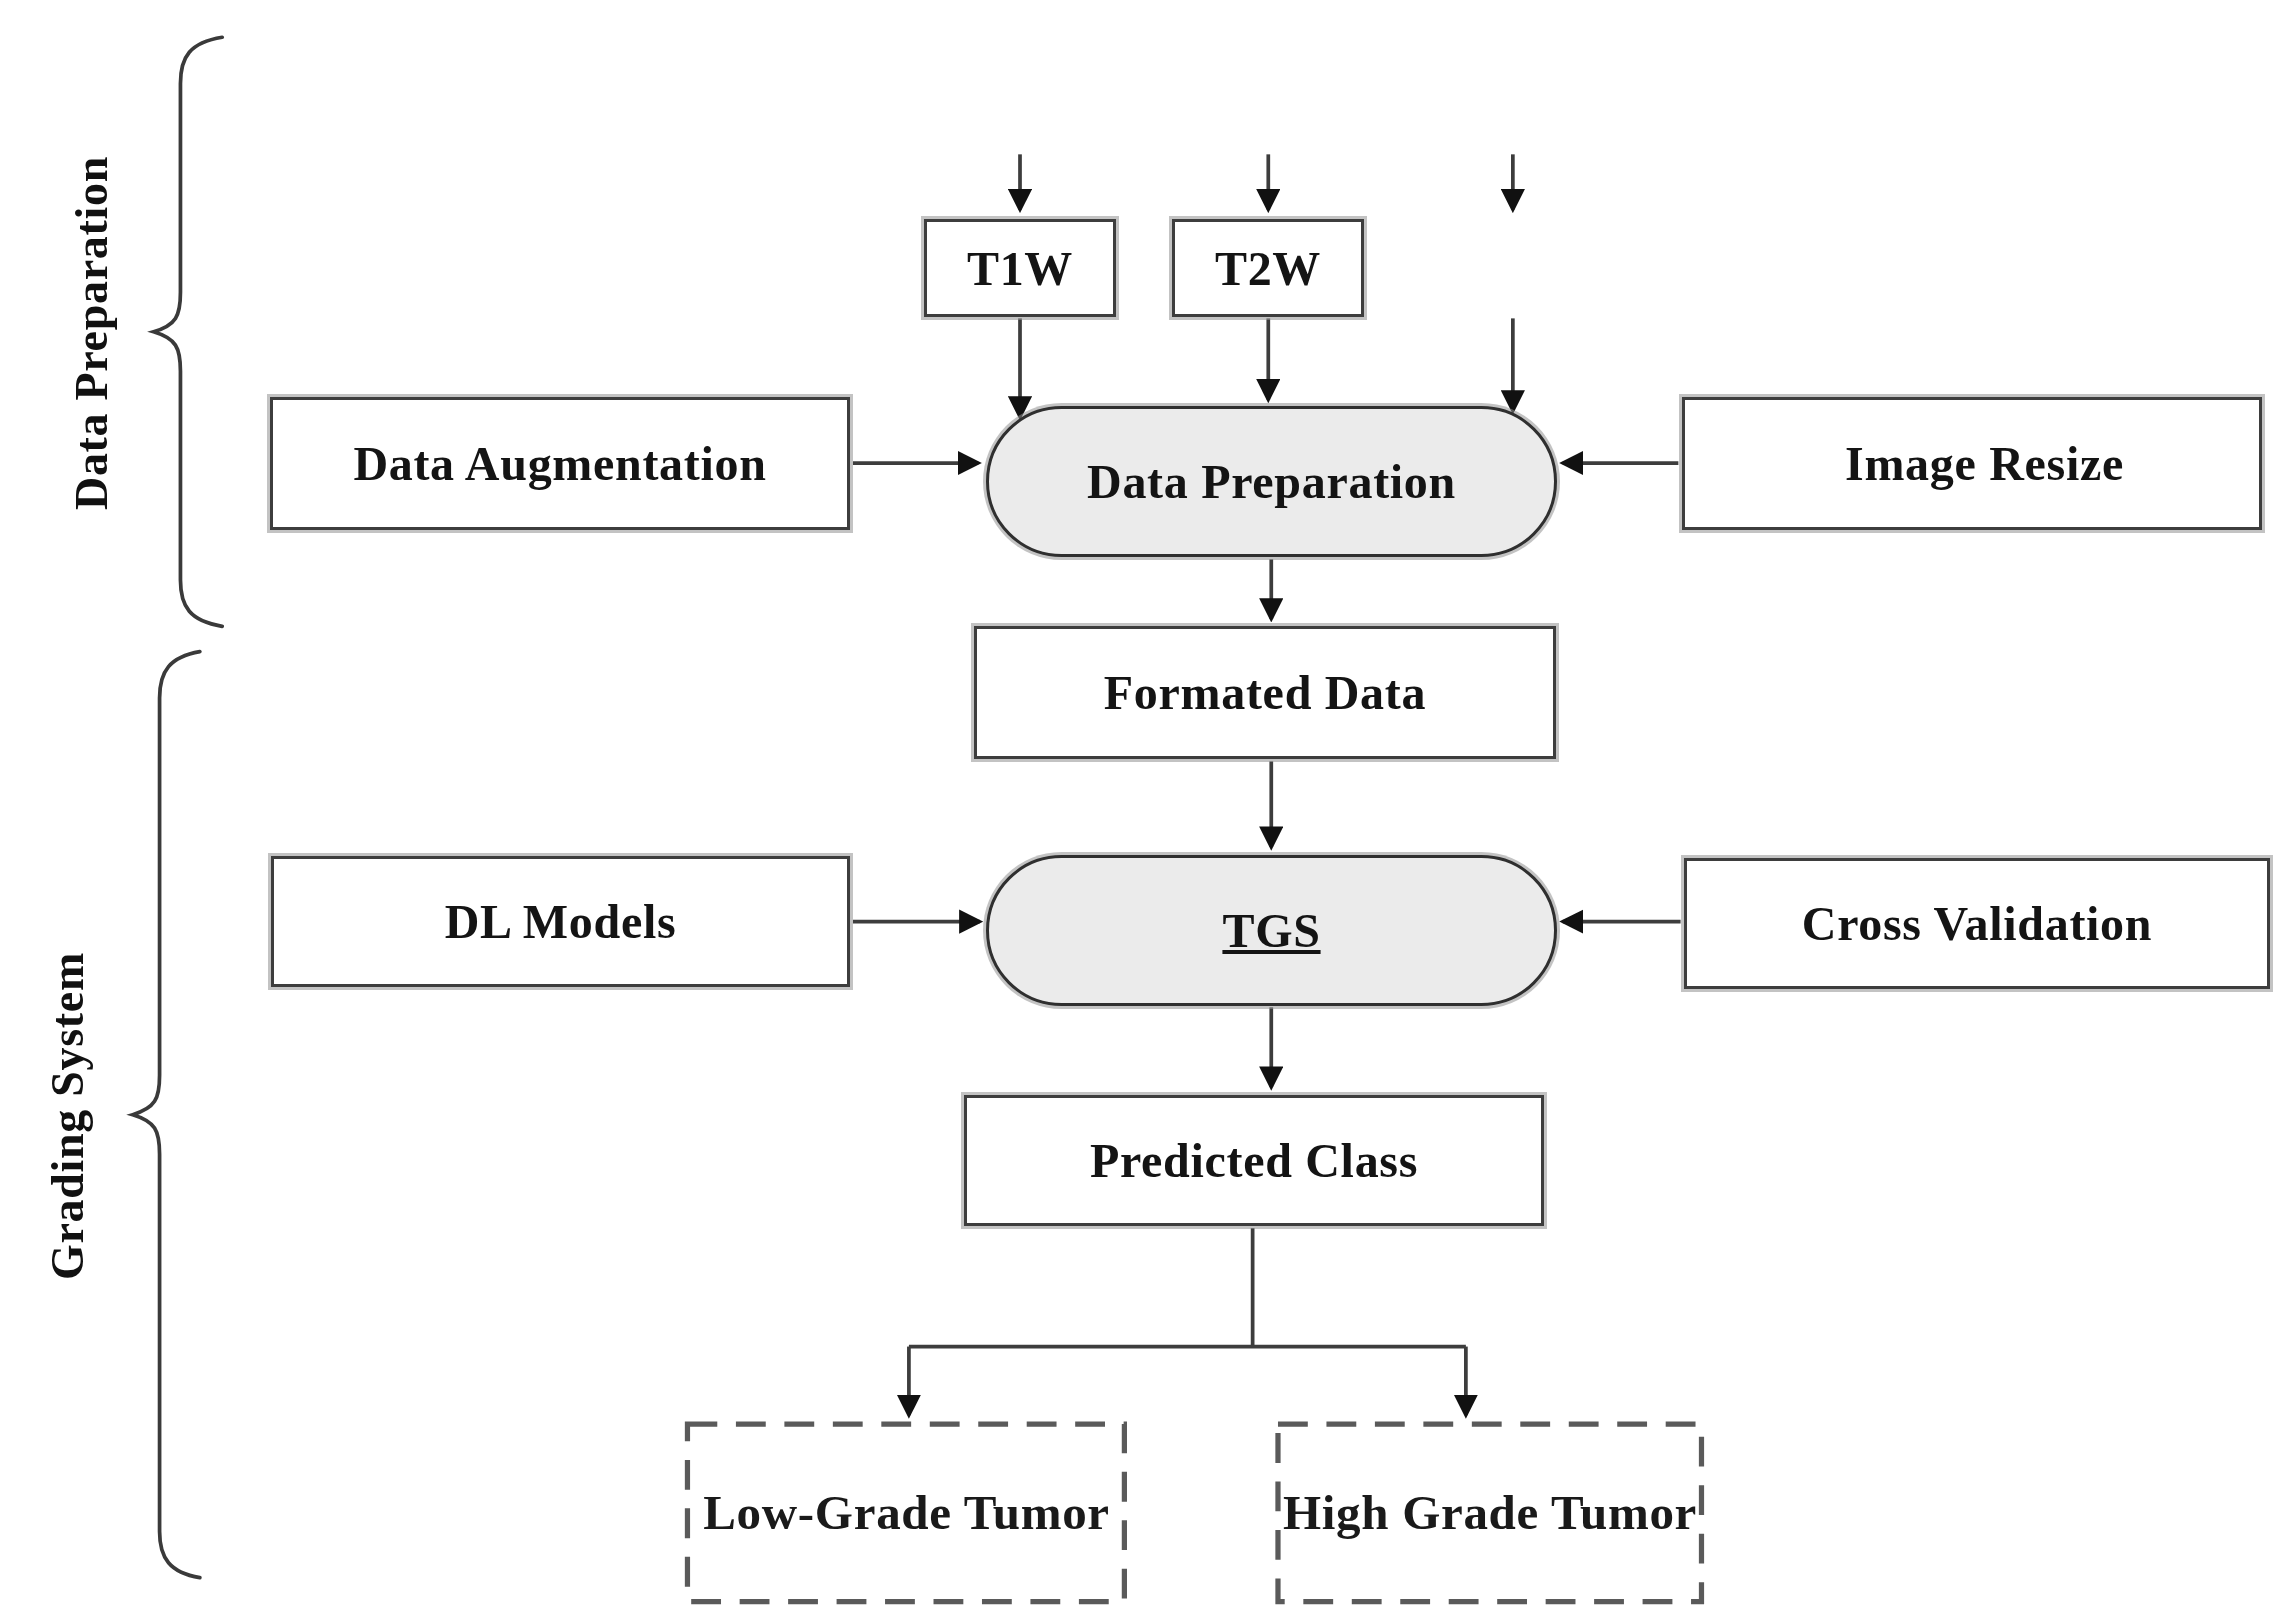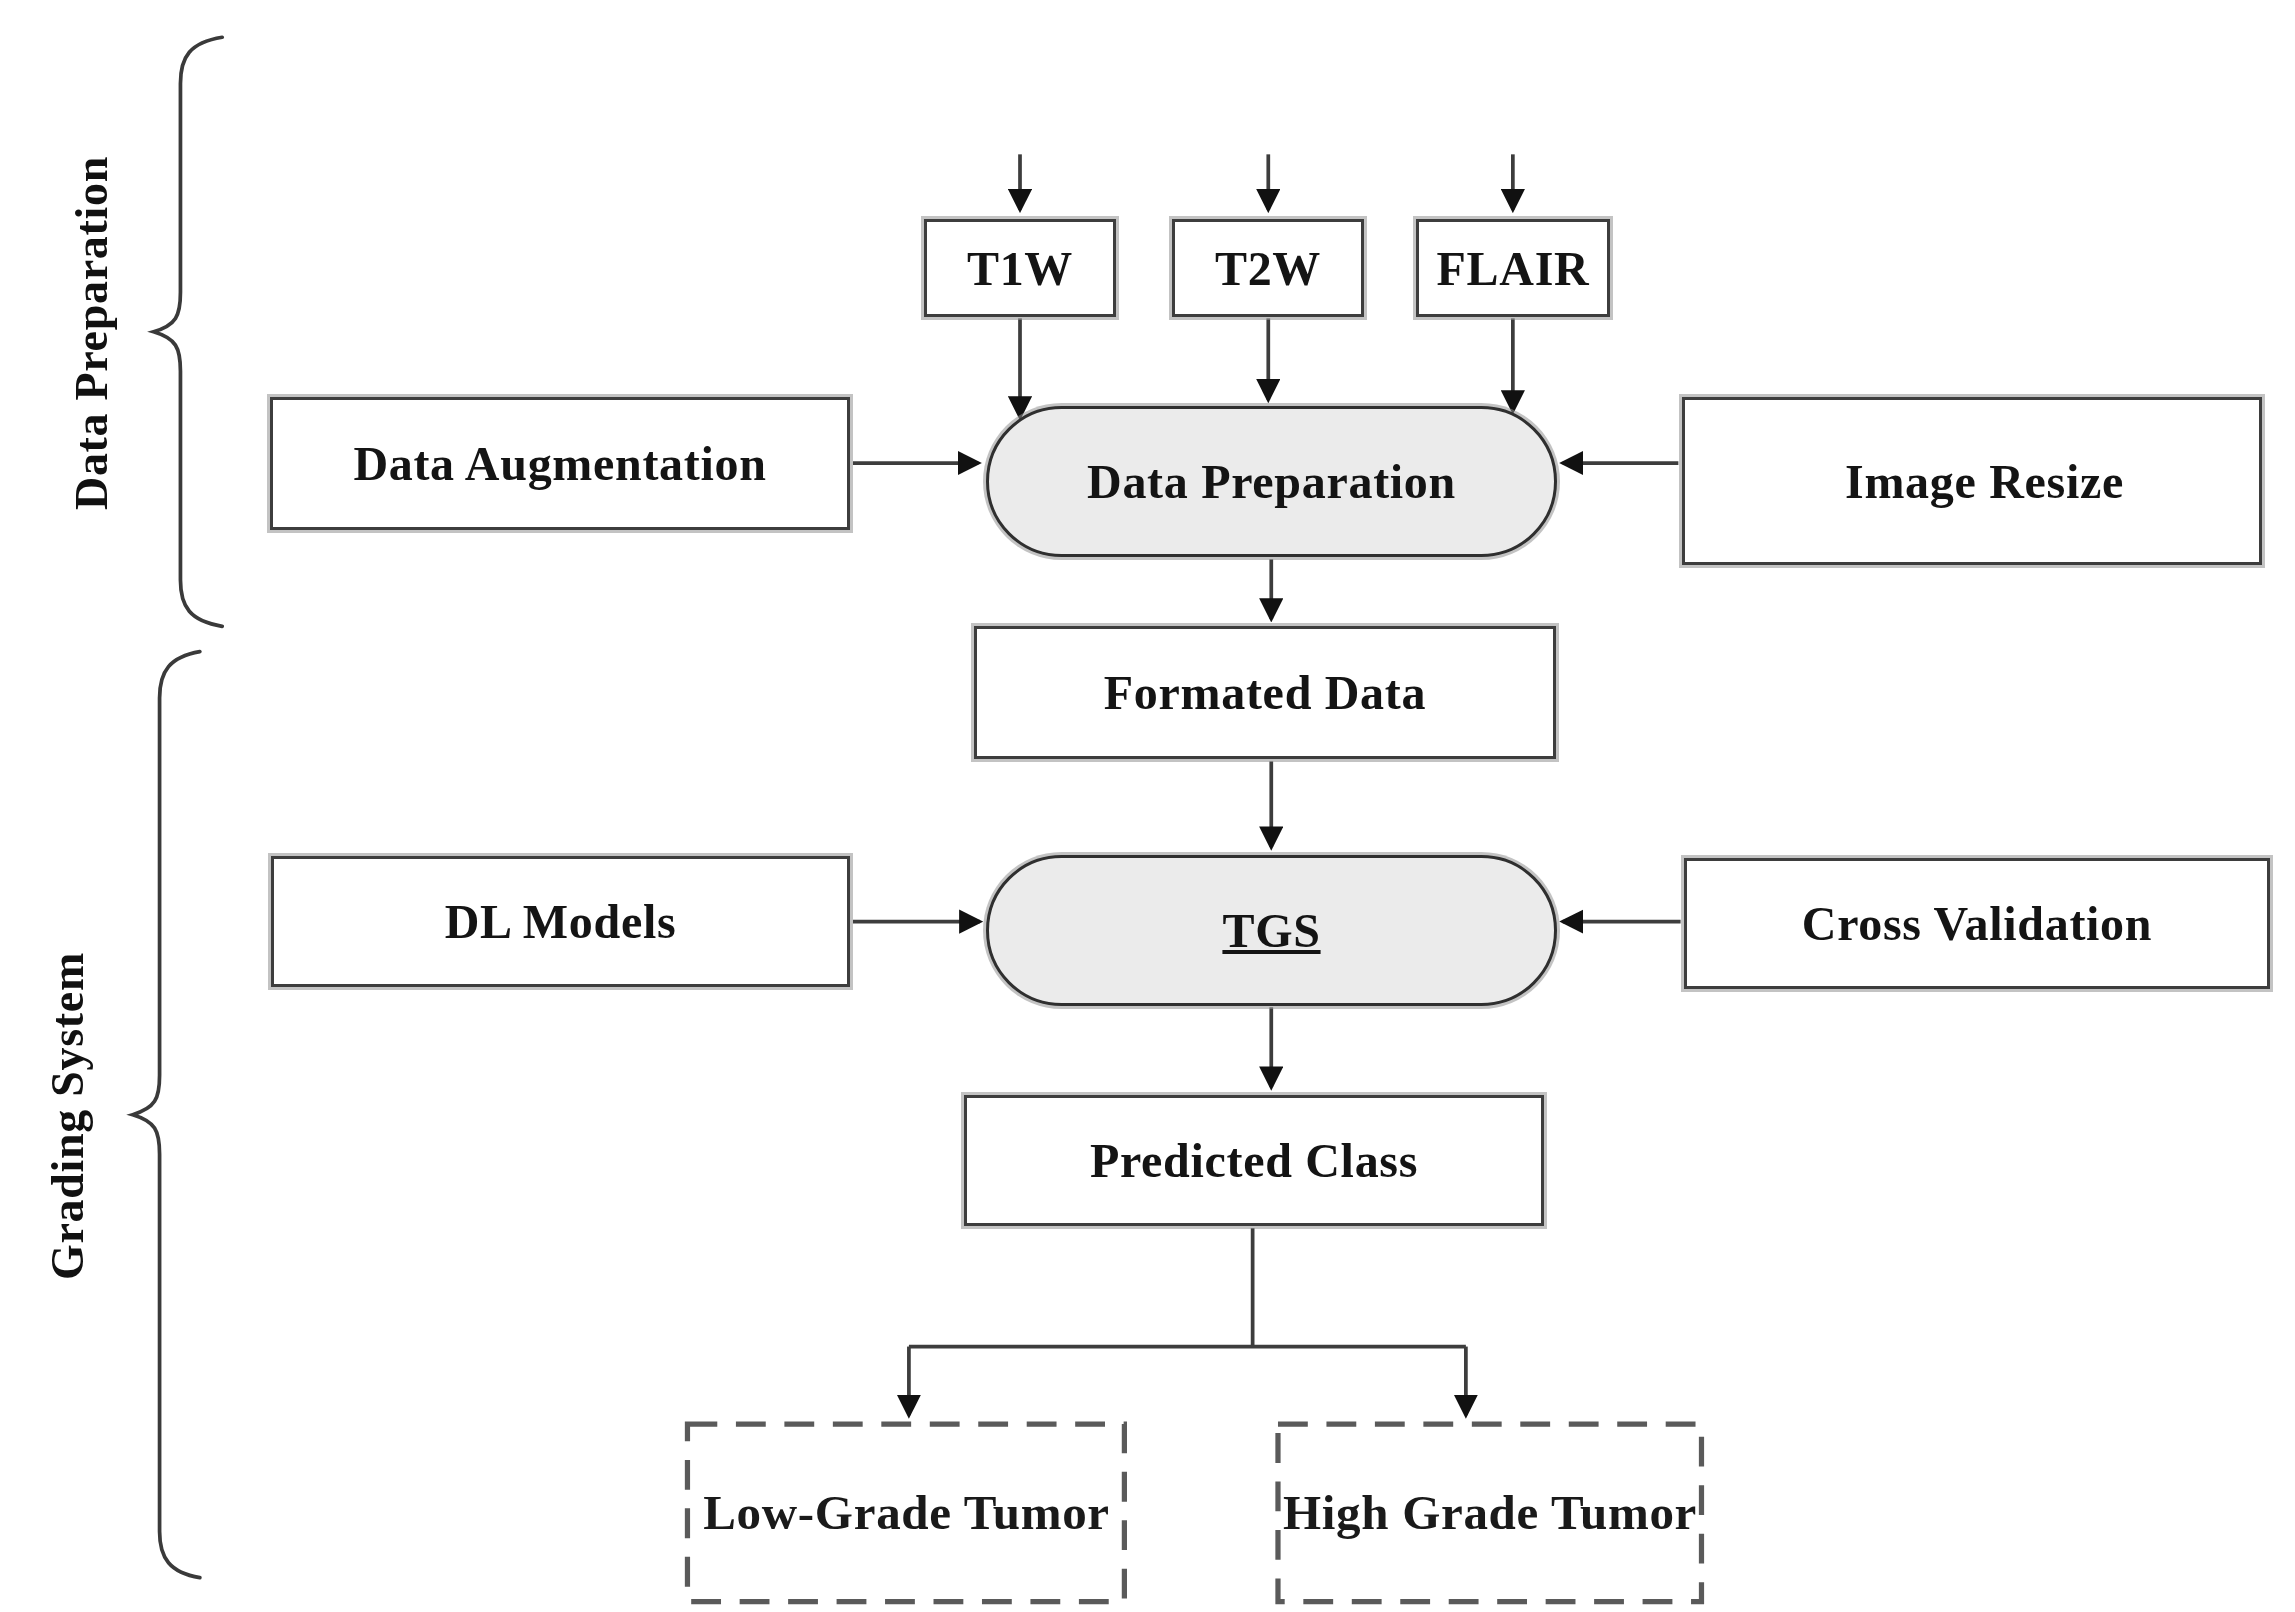--- a/index.html
+++ b/index.html
@@ -121,7 +121,6 @@
 
   <div class="node" style="left:924px; top:219px; width:192px; height:98px;">T1W</div>
   <div class="node" style="left:1172px; top:219px; width:192px; height:98px;">T2W</div>
-  <div class="node" style="left:1416px; top:219px; width:194px; height:98px;">FLAIR</div>
 
   <div class="node" style="left:270px; top:397px; width:580px; height:133px;">Data Augmentation</div>
   <div class="node ellipse" style="left:986px; top:406px; width:571px; height:151px;">Data Preparation</div>

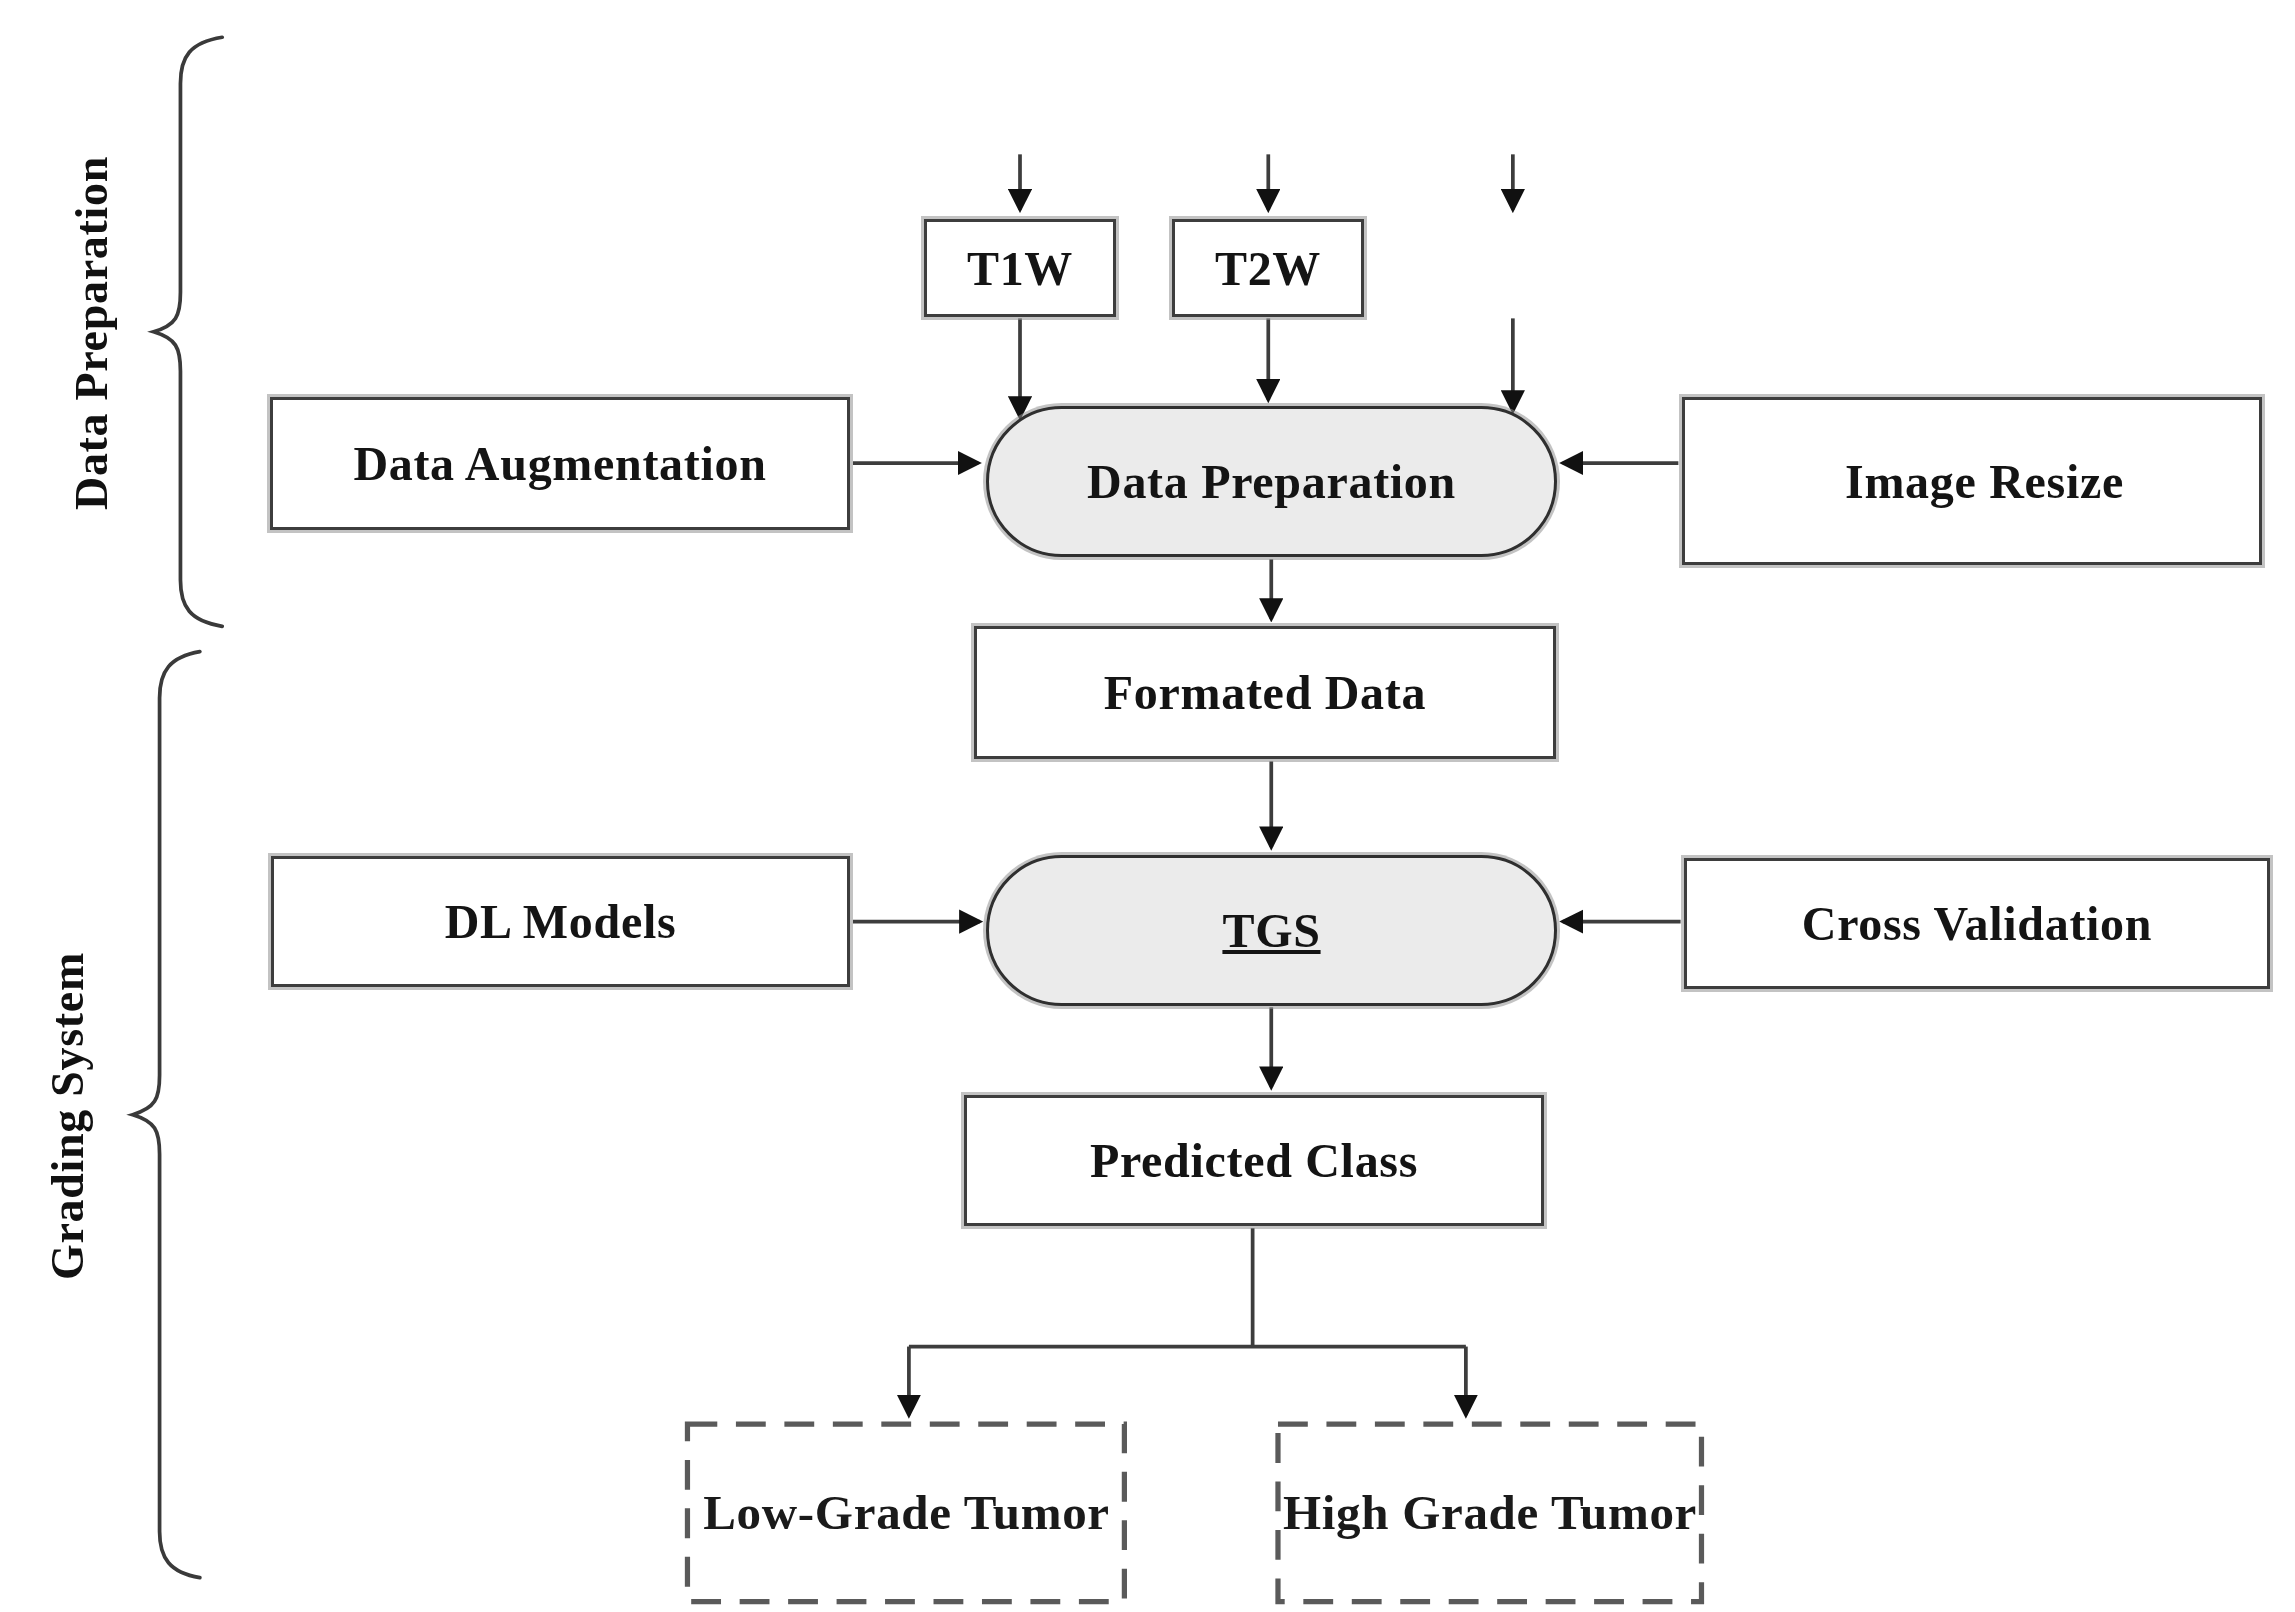--- a/index.html
+++ b/index.html
@@ -124,7 +124,7 @@
 
   <div class="node" style="left:270px; top:397px; width:580px; height:133px;">Data Augmentation</div>
   <div class="node ellipse" style="left:986px; top:406px; width:571px; height:151px;">Data Preparation</div>
-  <div class="node" style="left:1682px; top:397px; width:580px; height:168px;padding-left:25px;">Image Resize</div>
+  <div class="node" style="left:1682px; top:397px; width:580px; height:133px;padding-left:25px;">Image Resize</div>
 
   <div class="node" style="left:974px; top:626px; width:582px; height:133px;">Formated Data</div>
 

